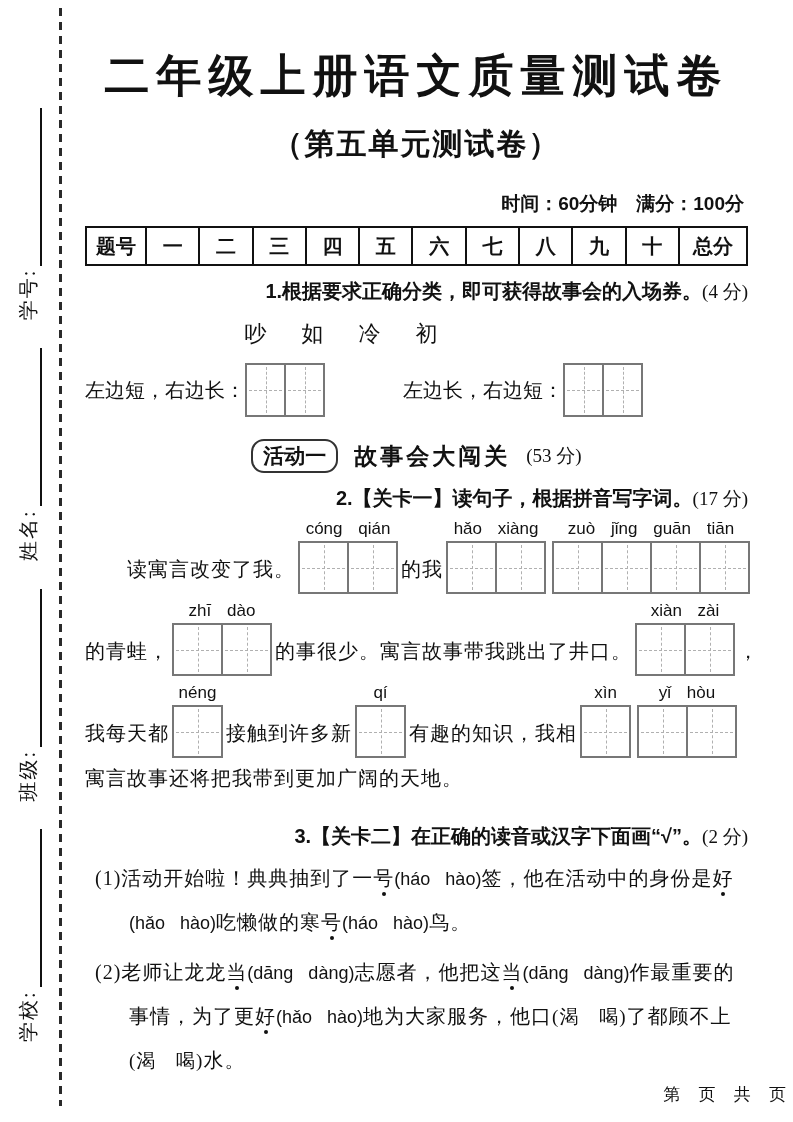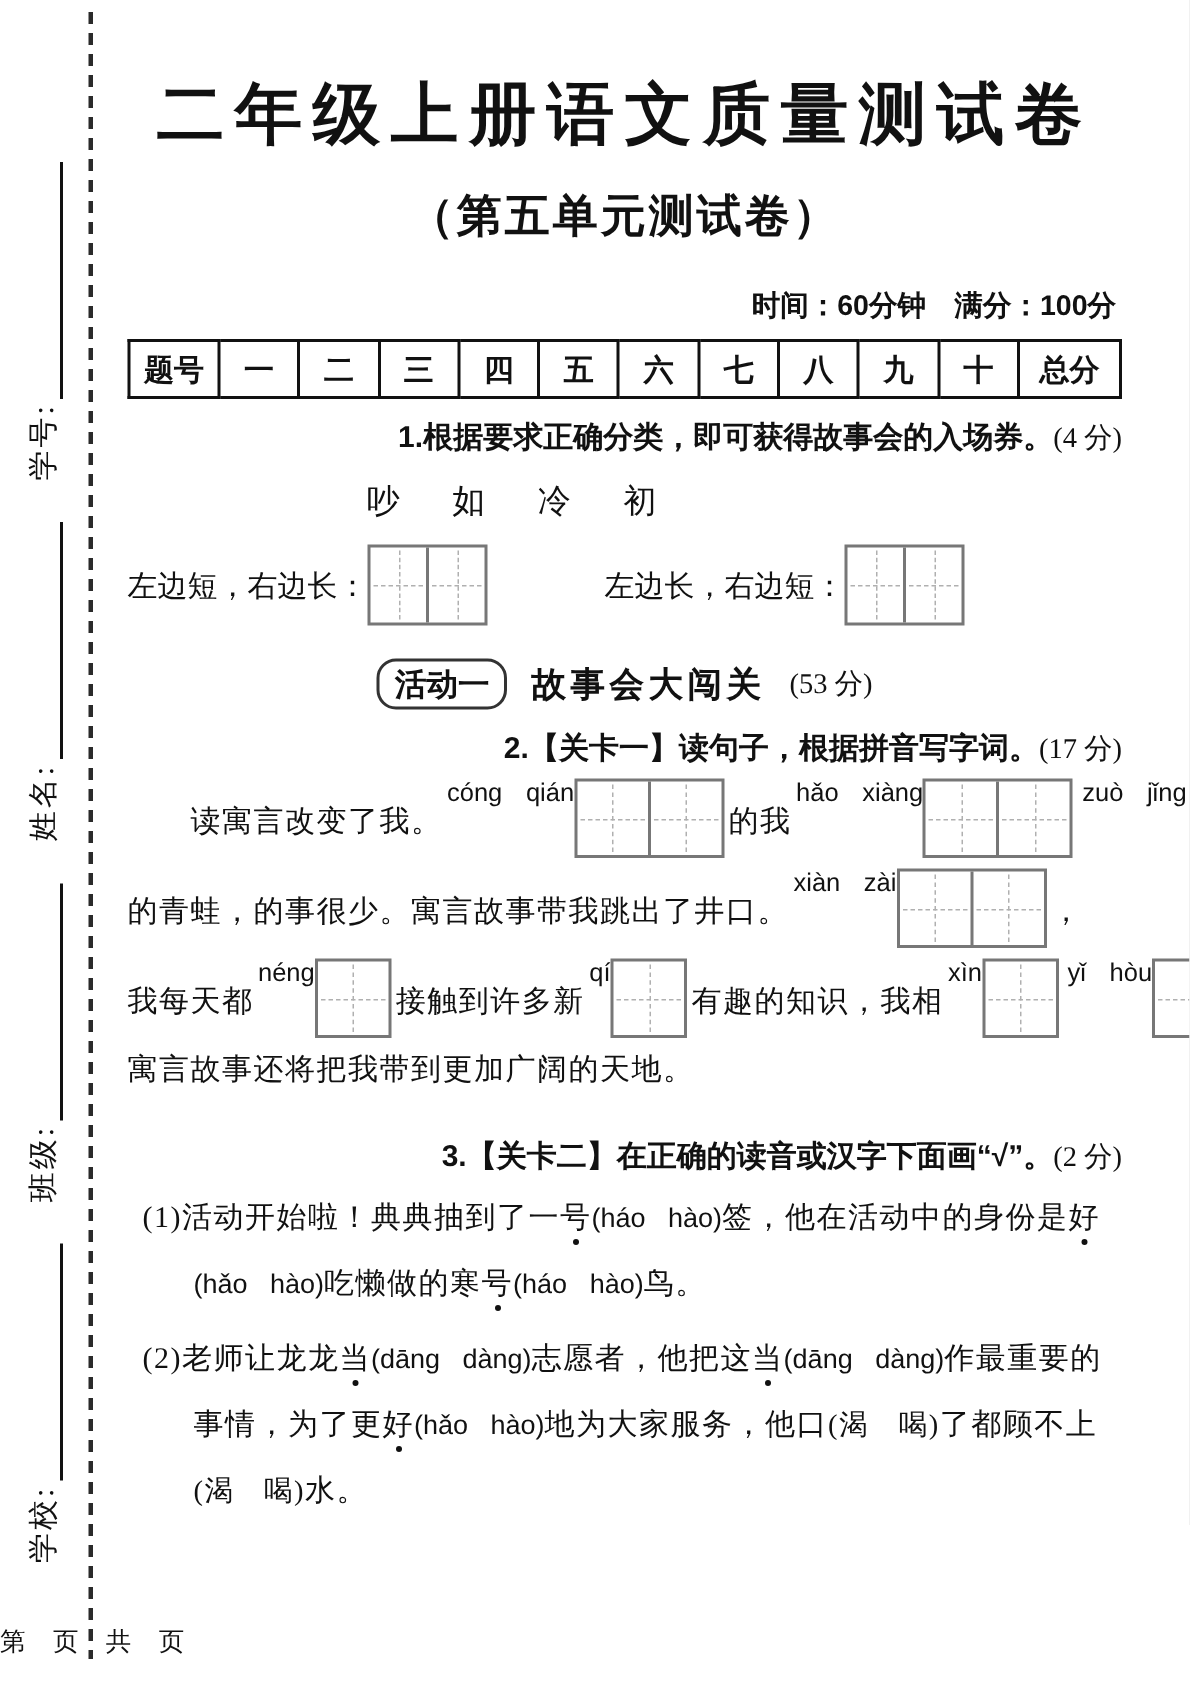--- a/index.html
+++ b/index.html
@@ -71,7 +71,7 @@
   .q2-line { display:flex; align-items:flex-end; margin-top:7px; }
   .q2-line.indent { padding-left:42px; }
   .q2-line .t { font-size:20px; letter-spacing:1px; white-space:pre; padding-bottom:11px; }
-  .pz-group { display:flex; flex-direction:row; align-items:flex-start; margin:0 3px; }
+  .pz-group { display:flex; flex-direction:column; align-items:center; margin:0 3px; }
   .pz-pinyin { font-family:"Liberation Sans","DejaVu Sans",sans-serif; font-size:17px;
     margin-bottom:2px; white-space:pre; word-spacing:11px; }
   

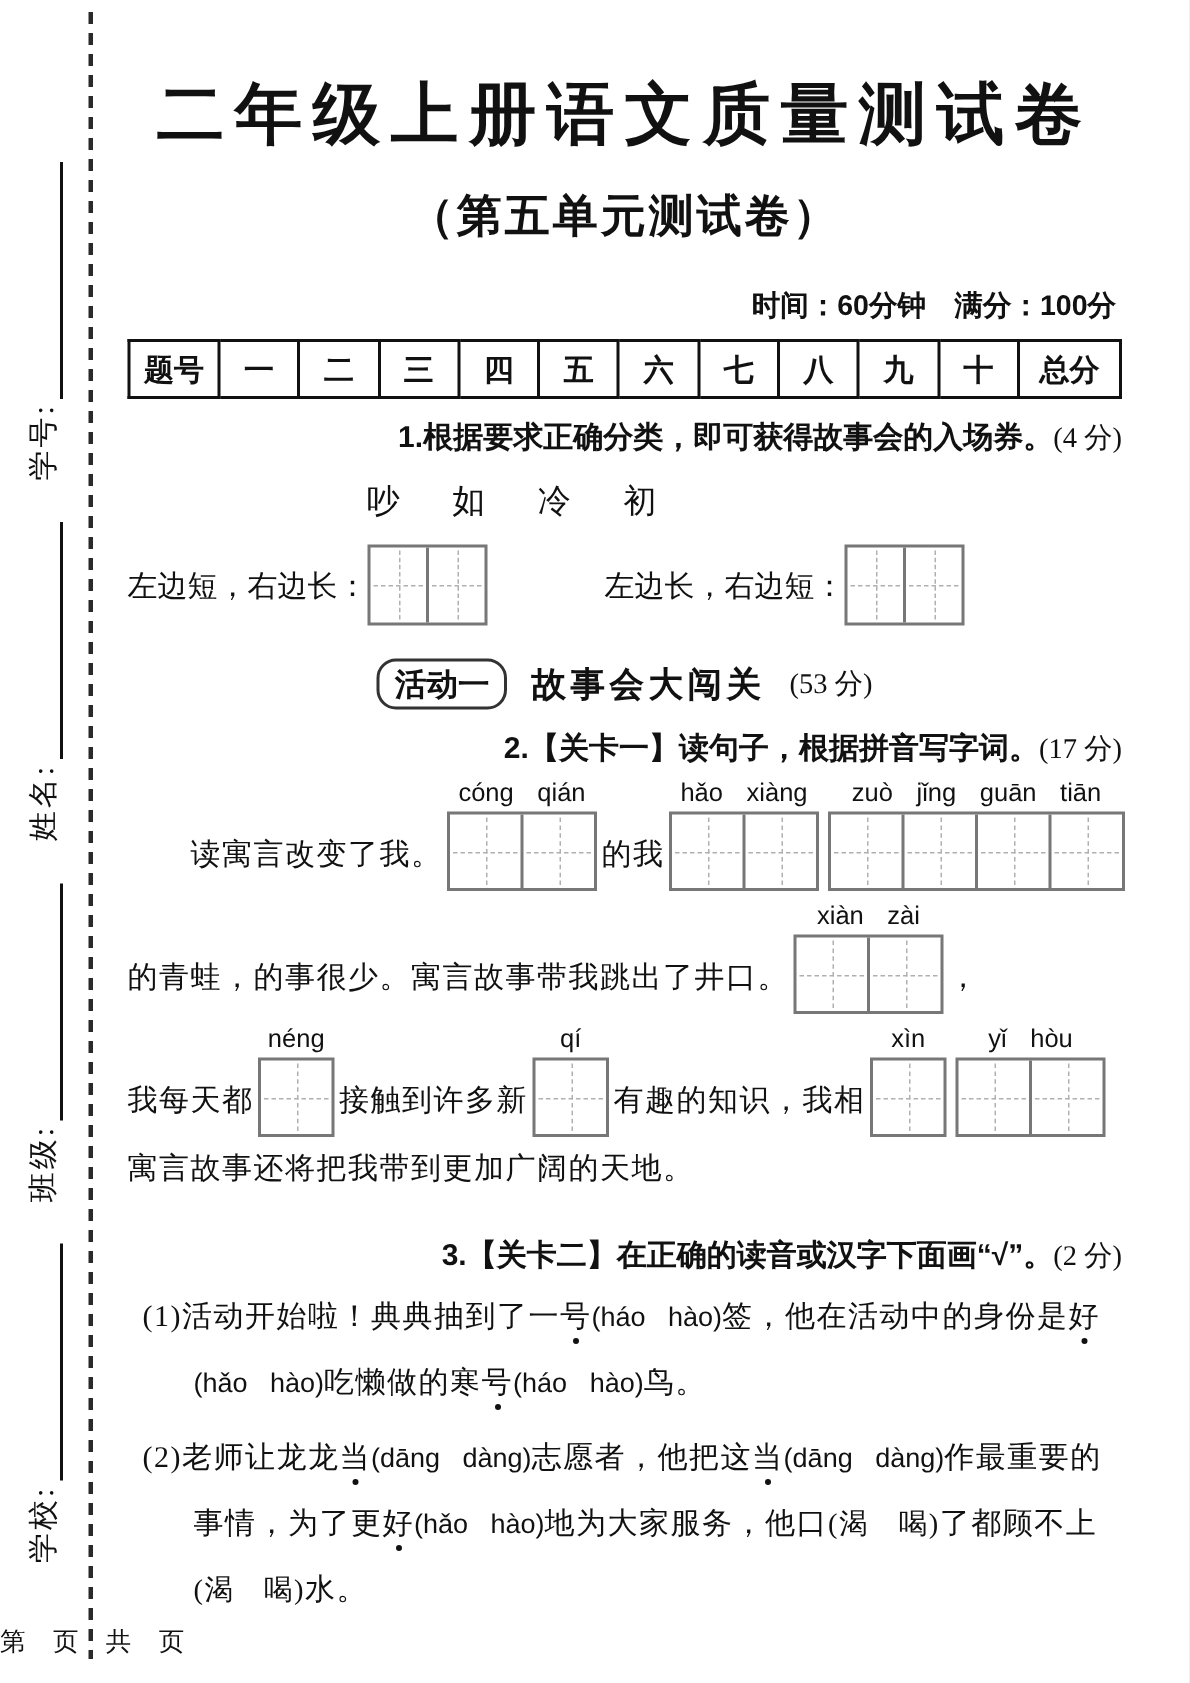--- a/index.html
+++ b/index.html
@@ -205,6 +205,13 @@
         </div>
         <div class="q2-line">
           <span class="t">的青蛙，</span>
+          <div class="pz-group">
+            <div class="pz-pinyin">zhī dào</div>
+            <div class="grid q2">
+              <div class="cell"></div>
+              <div class="cell"></div>
+            </div>
+          </div>
           <span class="t">的事很少。寓言故事带我跳出了井口。</span>
           <div class="pz-group">
             <div class="pz-pinyin">xiàn zài</div>

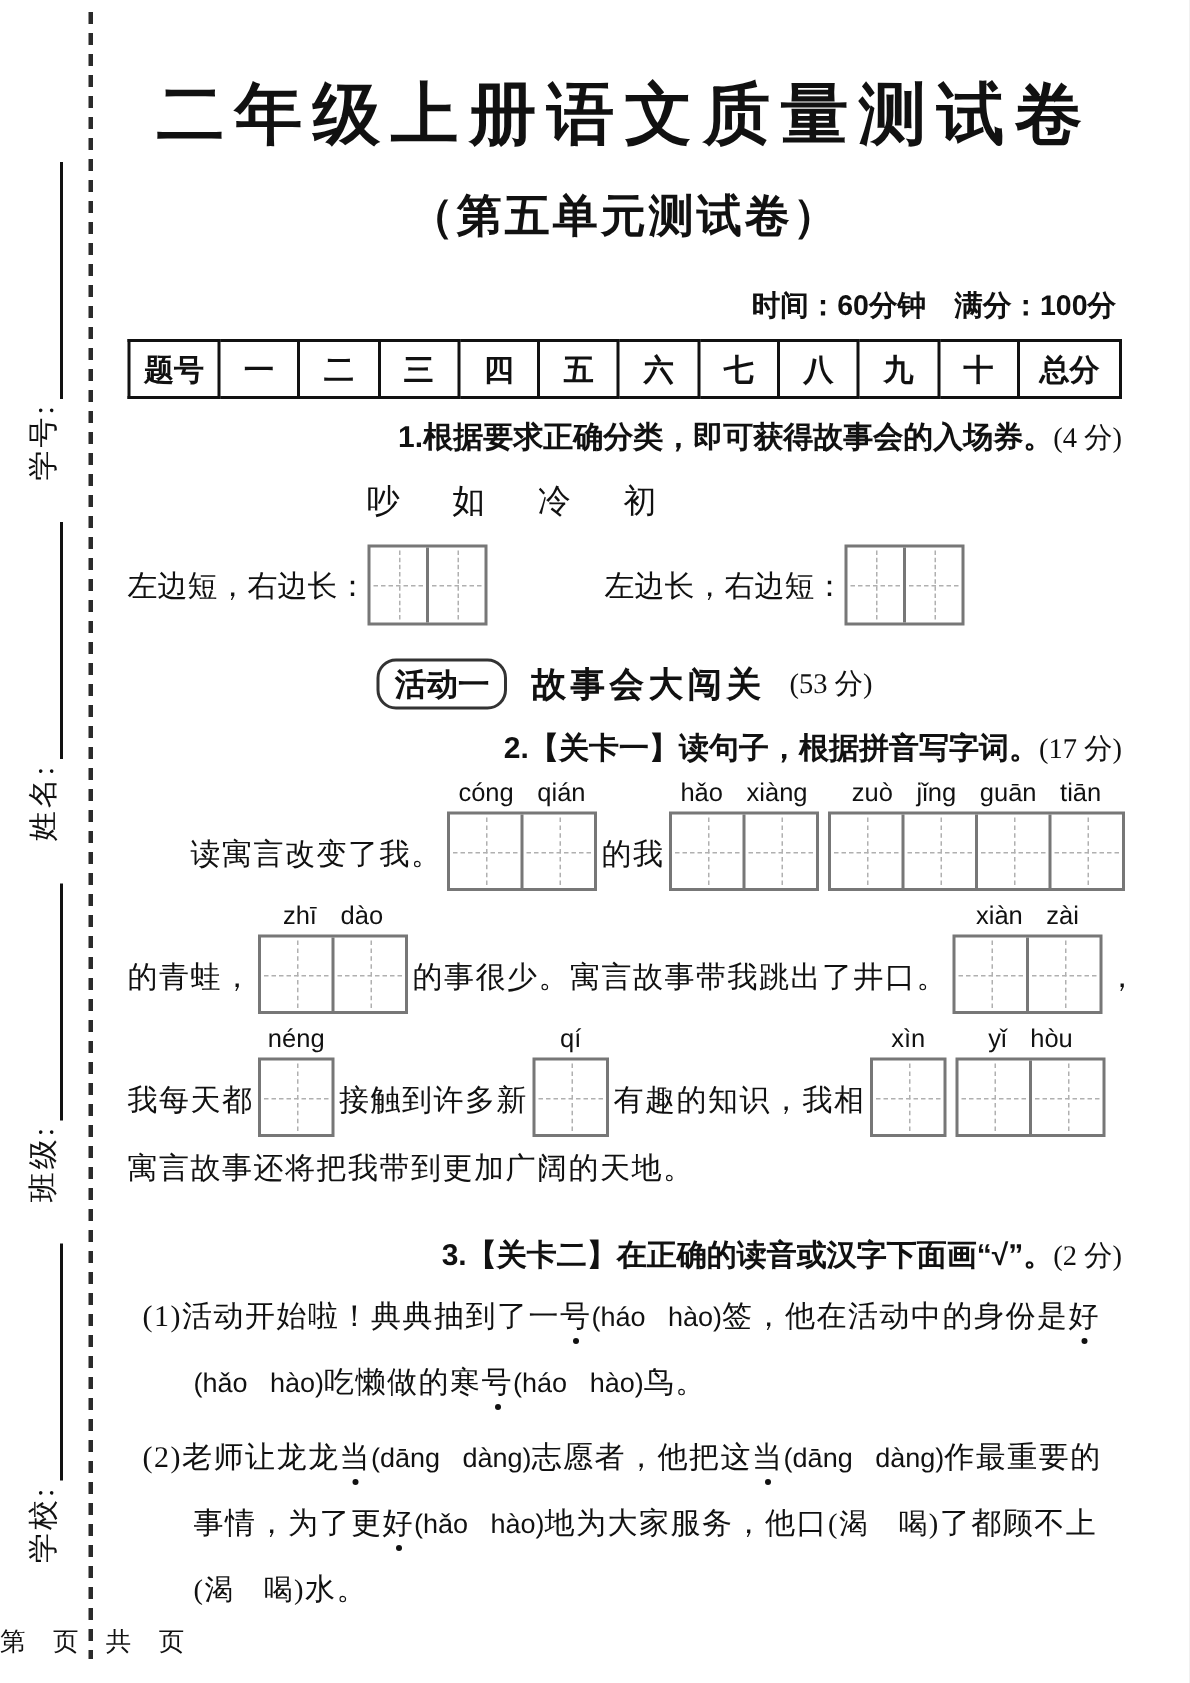--- a/index.html
+++ b/index.html
@@ -85,7 +85,7 @@
   .seg-em::after { content:""; position:absolute; left:50%; bottom:-7px; width:4px; height:4px;
     border-radius:50%; background:#111; transform:translateX(-50%); }
   
-  .footer { position:absolute; left:0; bottom:16px; width:100%; text-align:left;
+  .footer { position:absolute; left:0; bottom:16px; width:100%; text-align:right;
     font-size:17px; letter-spacing:7px; }
 </style>
 </head>

